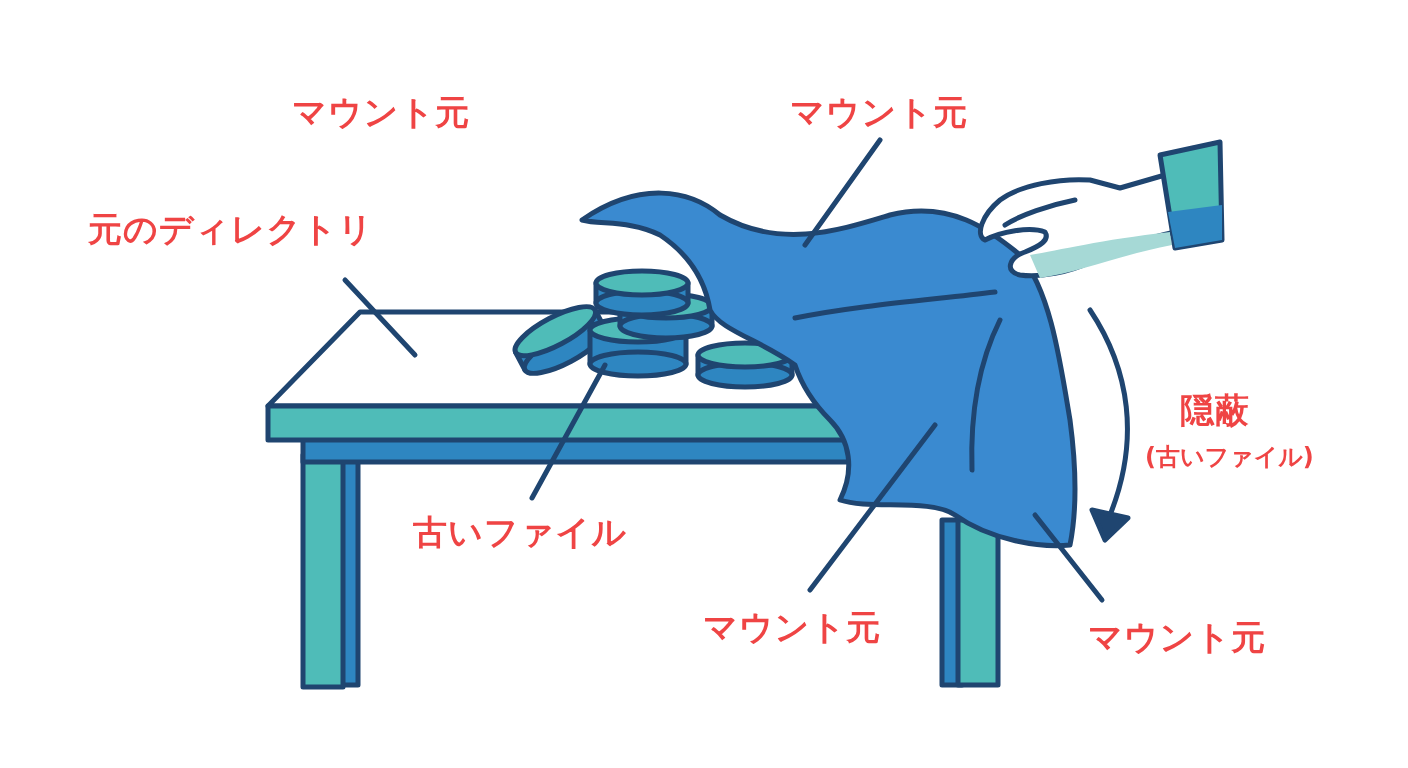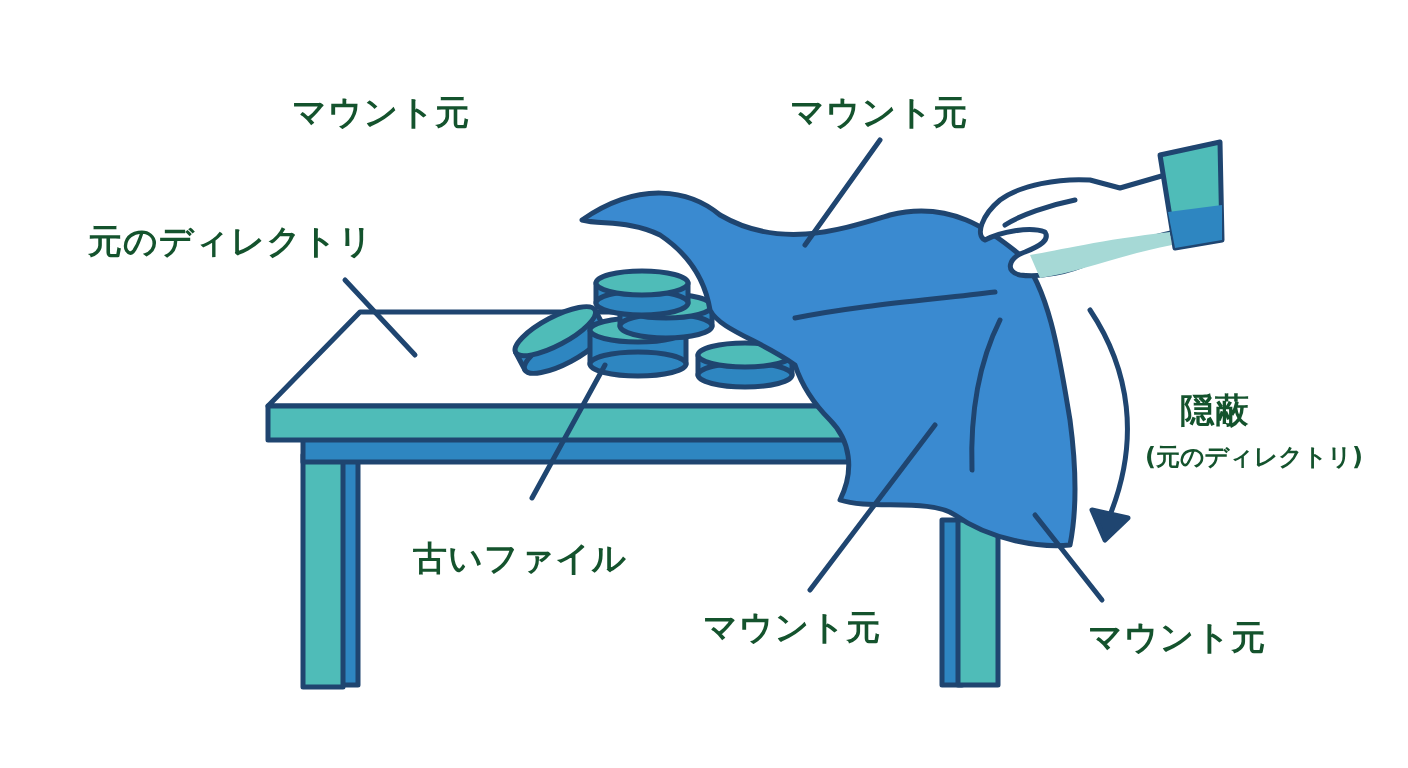--- a/index.html
+++ b/index.html
@@ -9,7 +9,7 @@
     position: absolute;
     font-family: "DejaVu Sans", "Liberation Sans", sans-serif;
     font-weight: bold;
-    color: #14532d;
+    color: #ef4444;
     white-space: nowrap;
     line-height: 1;
   }

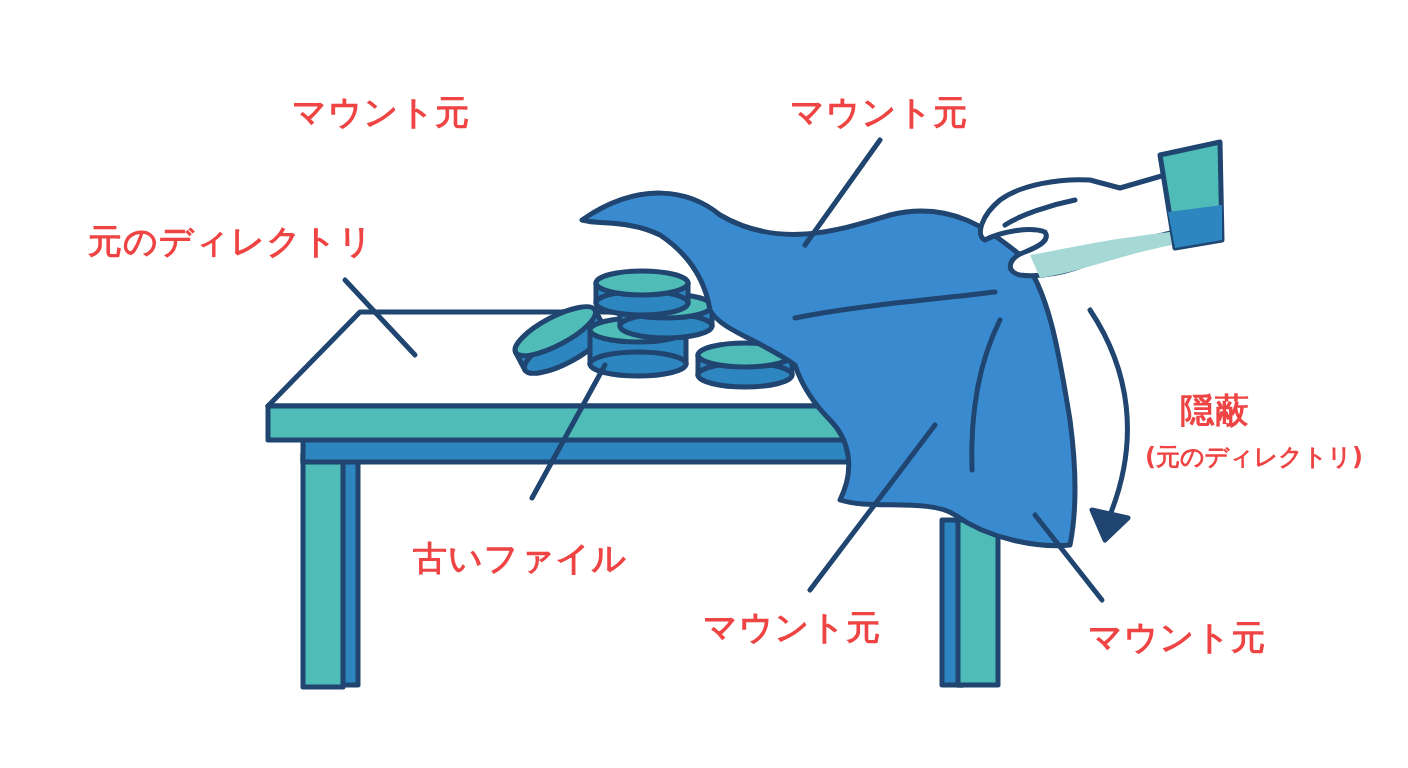--- a/index.html
+++ b/index.html
@@ -115,7 +115,7 @@
 
 <div class="lbl big" style="left:292px; top:95px;">マウント元</div>
 <div class="lbl big" style="left:790px; top:95px;">マウント元</div>
-<div class="lbl big" style="left:88px; top:224px;">元のディレクトリ</div>
+<div class="lbl big" style="left:88px; top:212px;">元のディレクトリ</div>
 <div class="lbl big" style="left:413px; top:515px;margin-top:26px;">古いファイル</div>
 <div class="lbl big" style="left:1148px; top:393px;margin-left:32px;">隠蔽</div>
 <div class="lbl mid" style="left:1145px; top:445px;">(元のディレクトリ)</div>

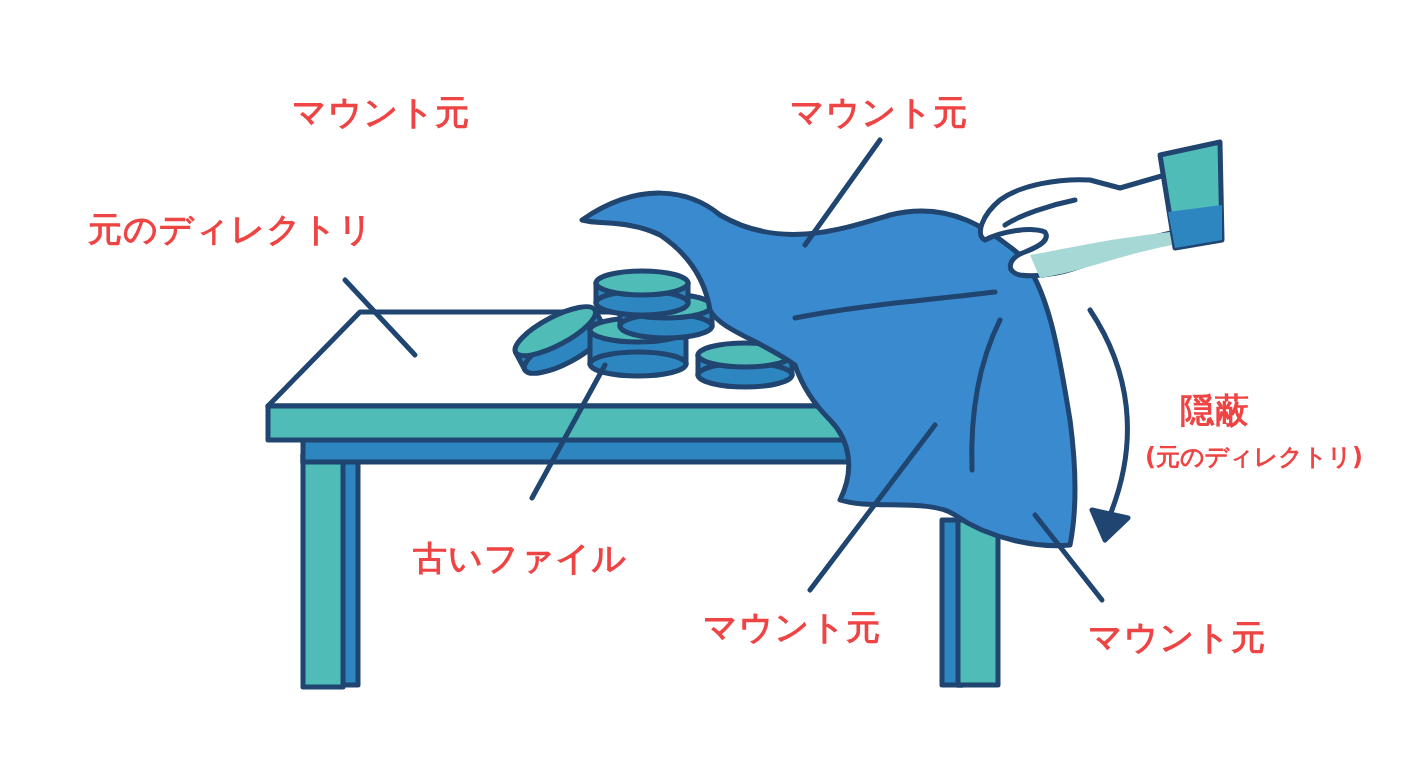--- a/index.html
+++ b/index.html
@@ -118,7 +118,7 @@
 <div class="lbl big" style="left:88px; top:212px;">元のディレクトリ</div>
 <div class="lbl big" style="left:413px; top:515px;margin-top:26px;">古いファイル</div>
 <div class="lbl big" style="left:1148px; top:393px;margin-left:32px;">隠蔽</div>
-<div class="lbl mid" style="left:1145px; top:445px;">(元のディレクトリ)</div>
+<div class="lbl mid" style="left:1145px; top:445px;">(古いファイル)</div>
 <div class="lbl big" style="left:703px; top:610px;">マウント元</div>
 <div class="lbl big" style="left:1088px; top:620px;">マウント元</div>
 

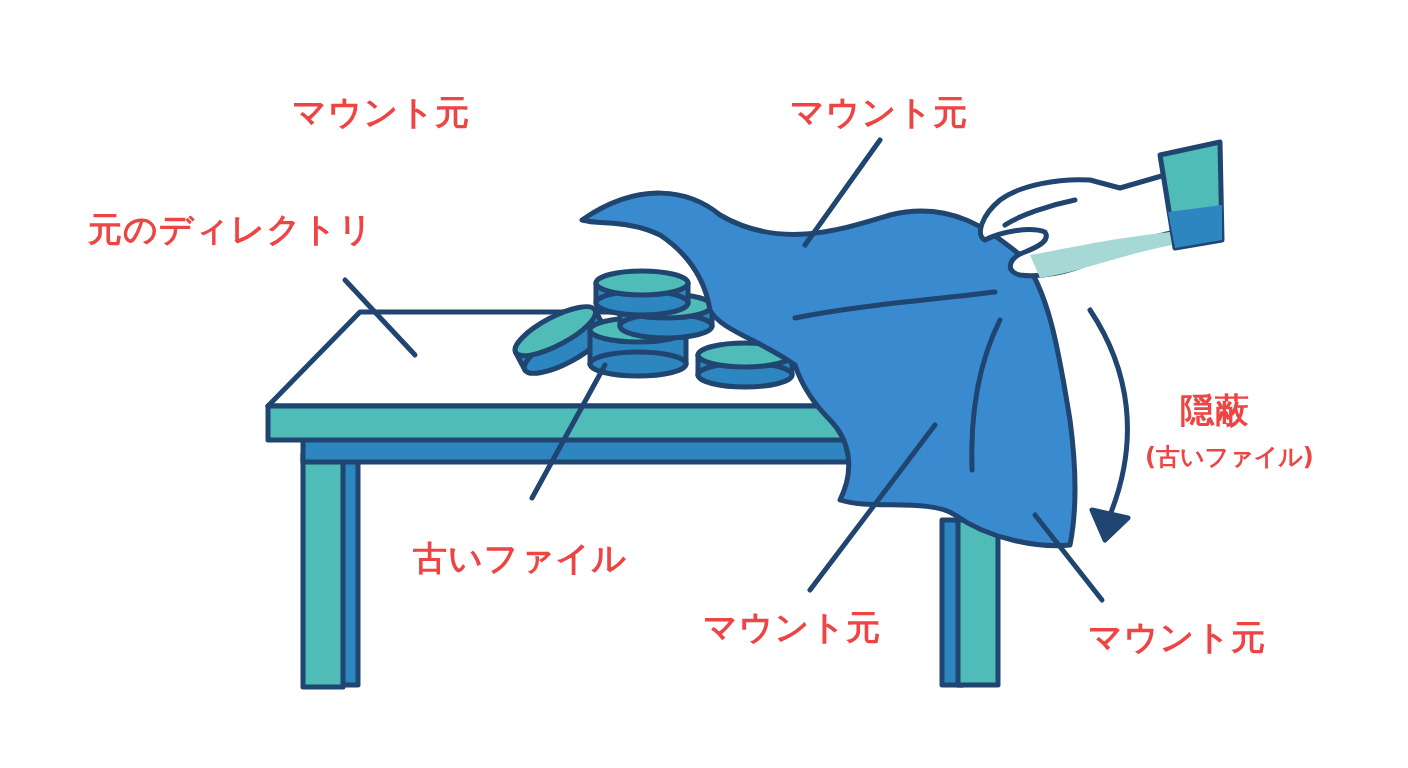--- a/index.html
+++ b/index.html
@@ -116,7 +116,7 @@
 <div class="lbl big" style="left:292px; top:95px;">マウント元</div>
 <div class="lbl big" style="left:790px; top:95px;">マウント元</div>
 <div class="lbl big" style="left:88px; top:212px;">元のディレクトリ</div>
-<div class="lbl big" style="left:413px; top:515px;margin-top:26px;">古いファイル</div>
+<div class="lbl big" style="left:413px; top:515px;">古いファイル</div>
 <div class="lbl big" style="left:1148px; top:393px;margin-left:32px;">隠蔽</div>
 <div class="lbl mid" style="left:1145px; top:445px;">(古いファイル)</div>
 <div class="lbl big" style="left:703px; top:610px;">マウント元</div>

